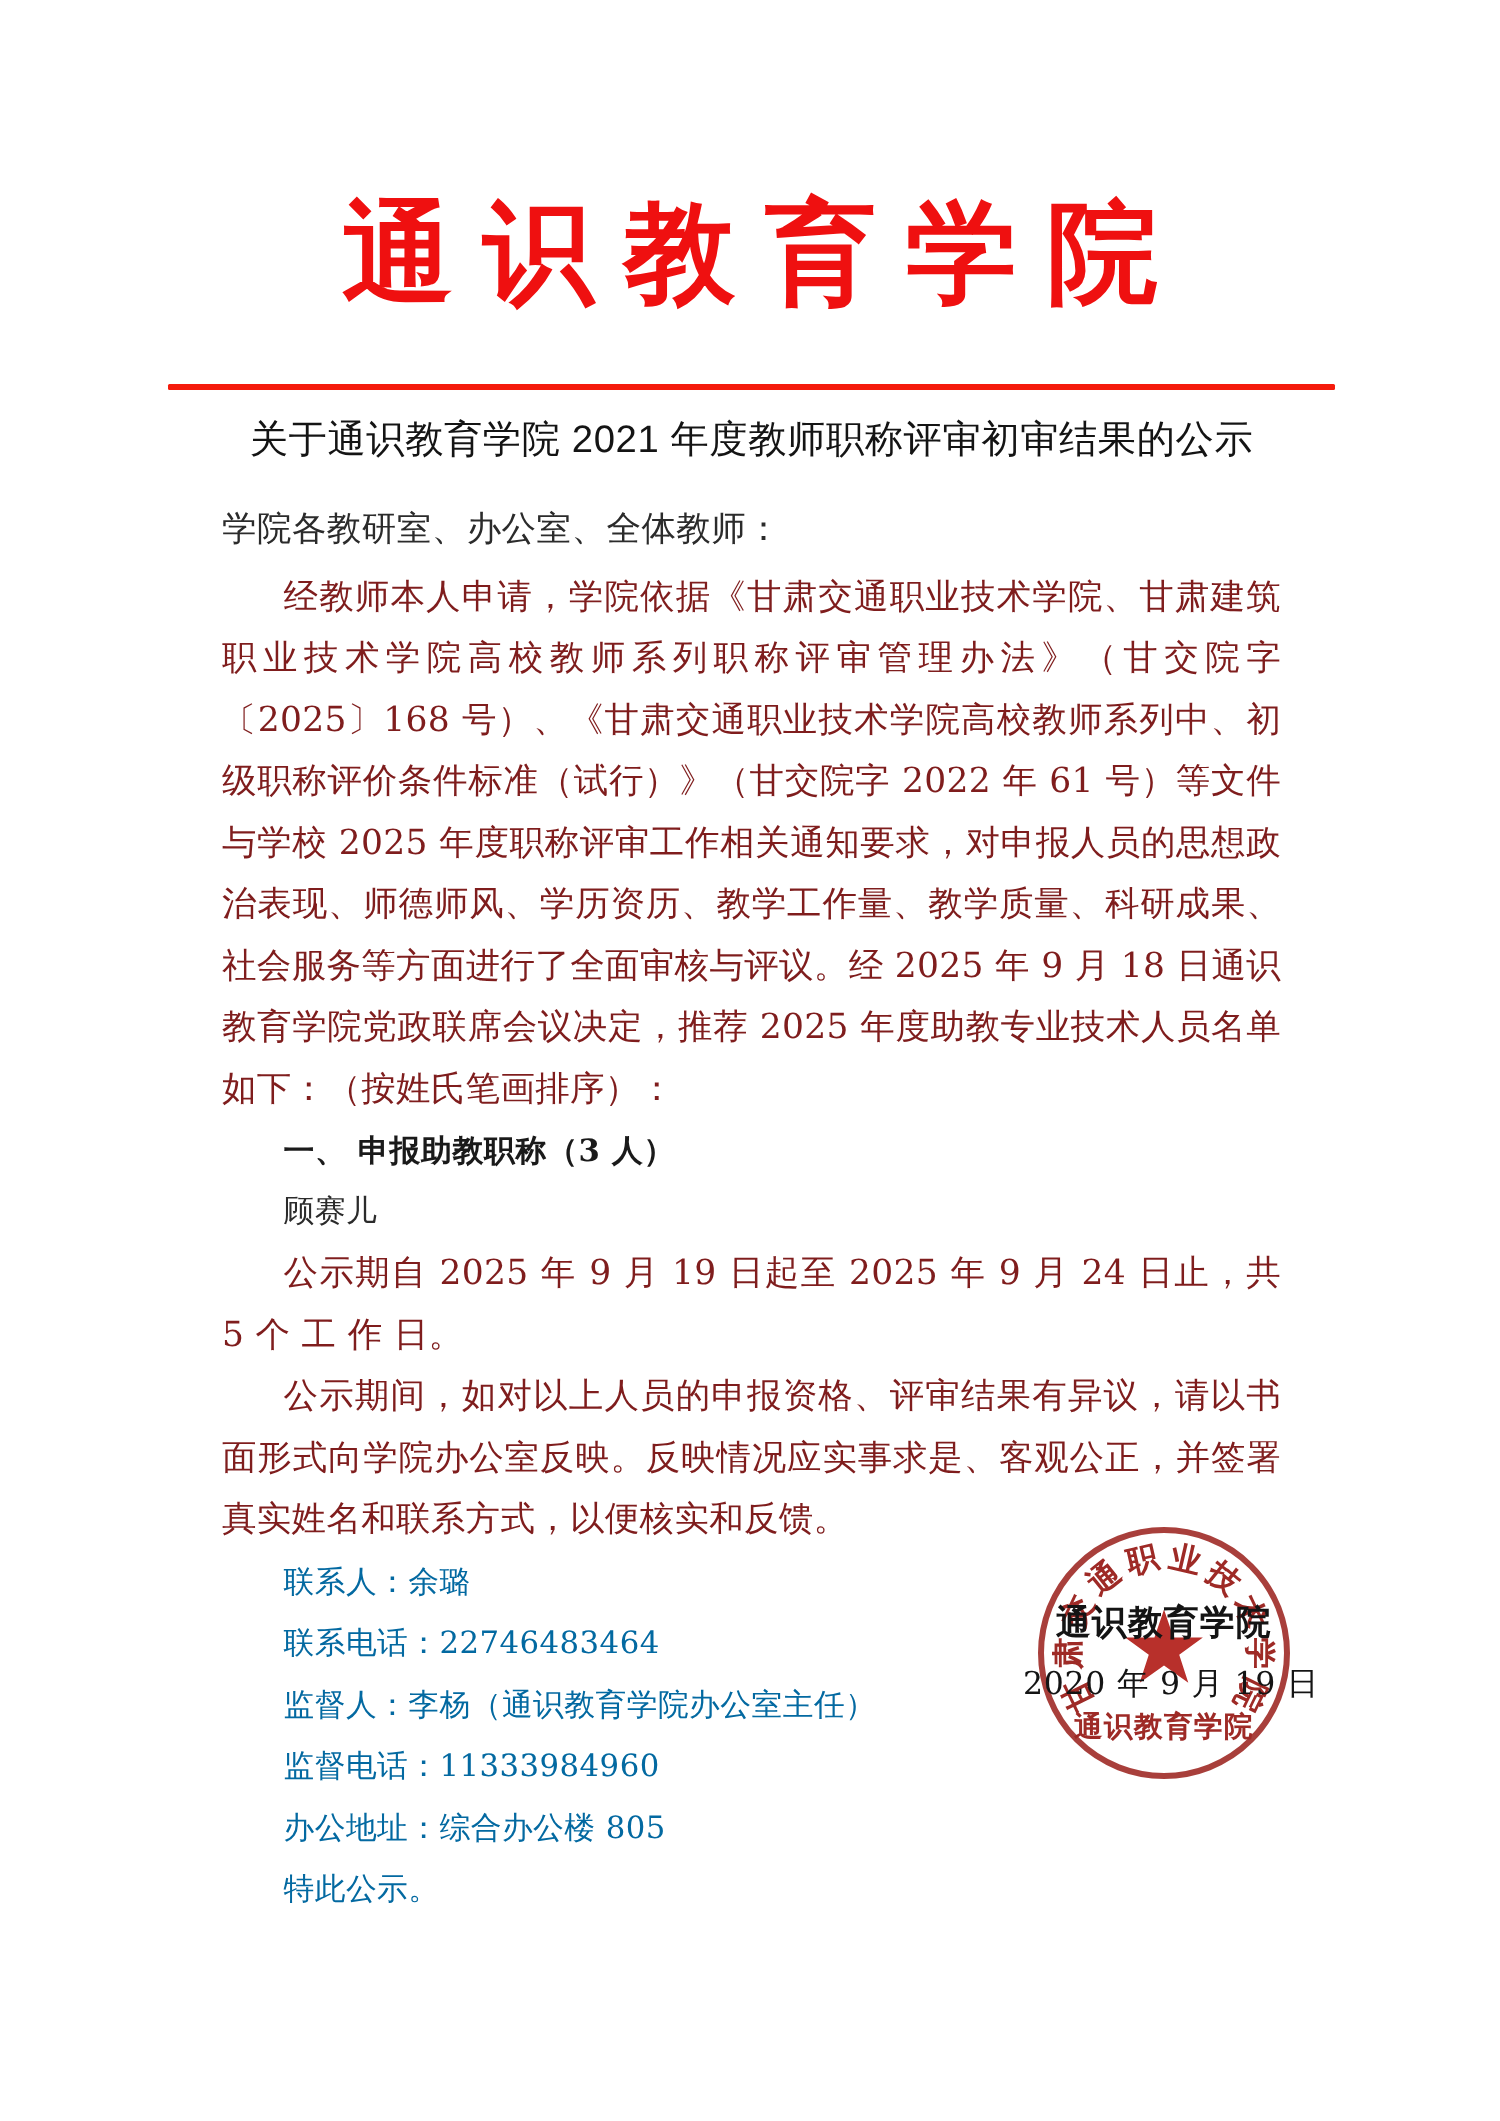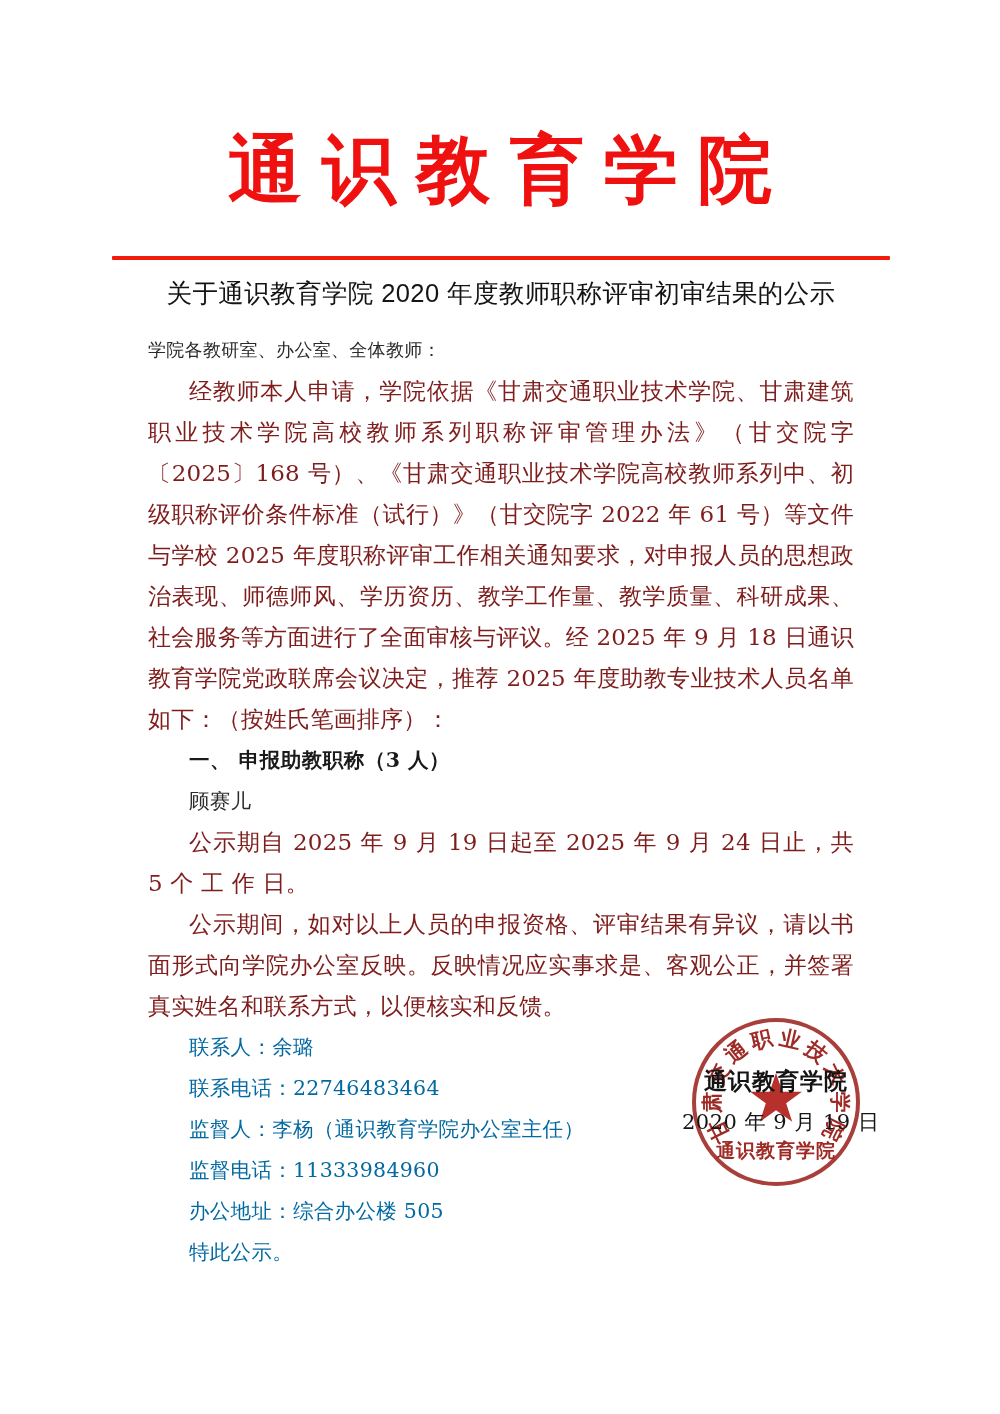--- a/index.html
+++ b/index.html
@@ -218,7 +218,7 @@
 
   <div class="doc">
 
-    <h1 class="doc-title">关于通识教育学院 2020 年度教师职称评审初审结果的公示</h1>
+    <h1 class="doc-title">关于通识教育学院 2021 年度教师职称评审初审结果的公示</h1>
 
     <div class="salutation">学院各教研室、办公室、全体教师：</div>
 

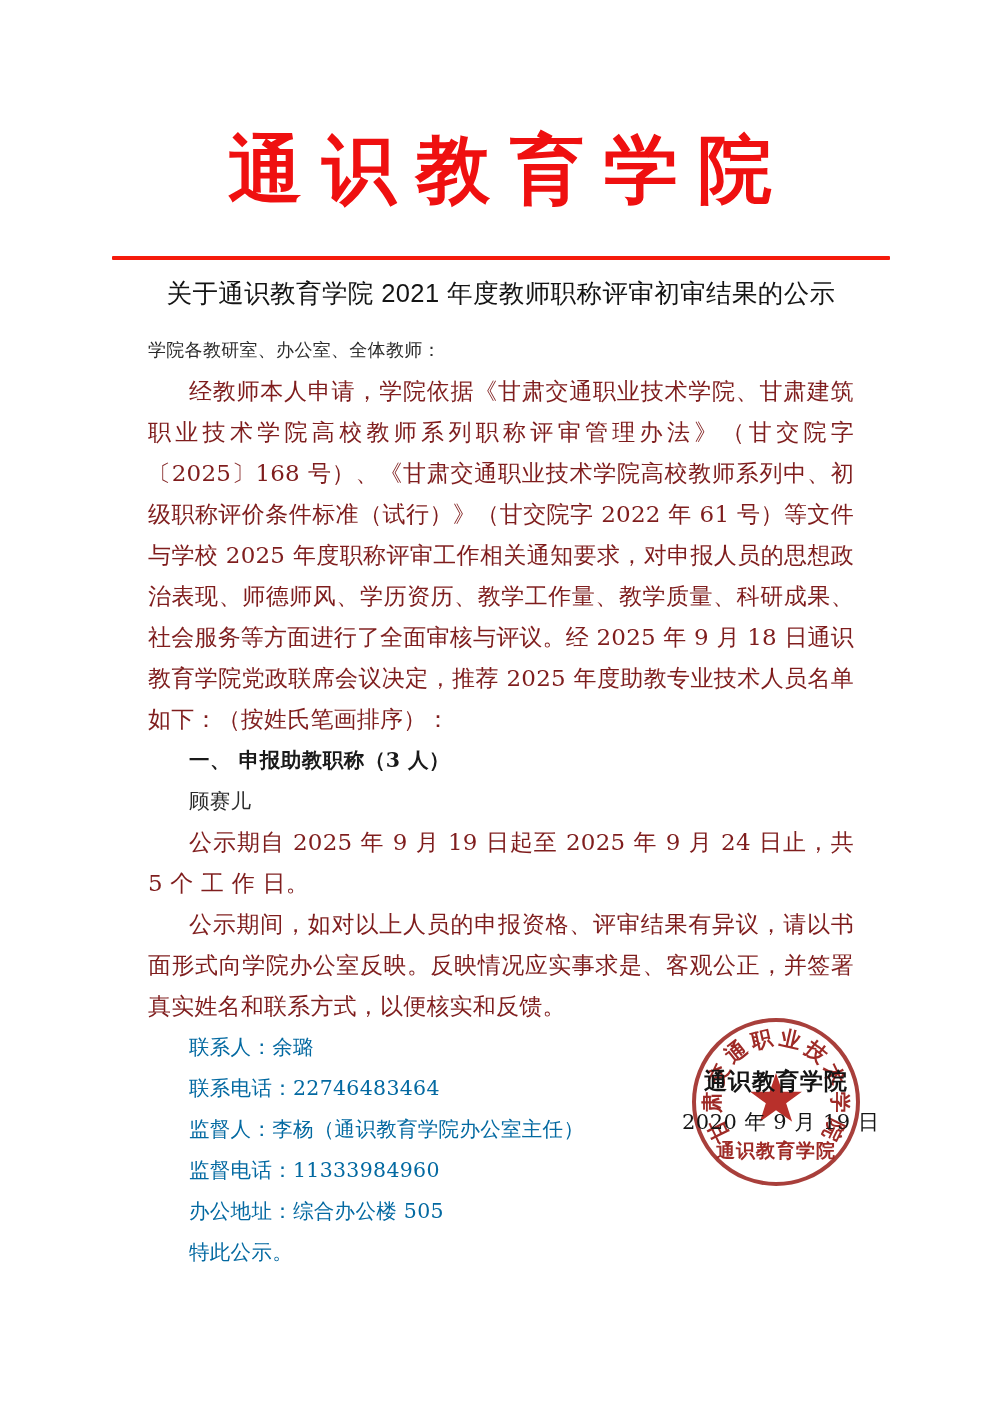--- a/index.html
+++ b/index.html
@@ -72,11 +72,12 @@
   }
 
   .salutation {
-    font-size: 18px;
+    font-size: 23px;
     color: #2b2b2b;
     line-height: 1.5;
     margin: 0 0 8px 0;
     letter-spacing: 0.3px;
+    font-family: Liberation Serif, serif;
   }
 
   p.para {

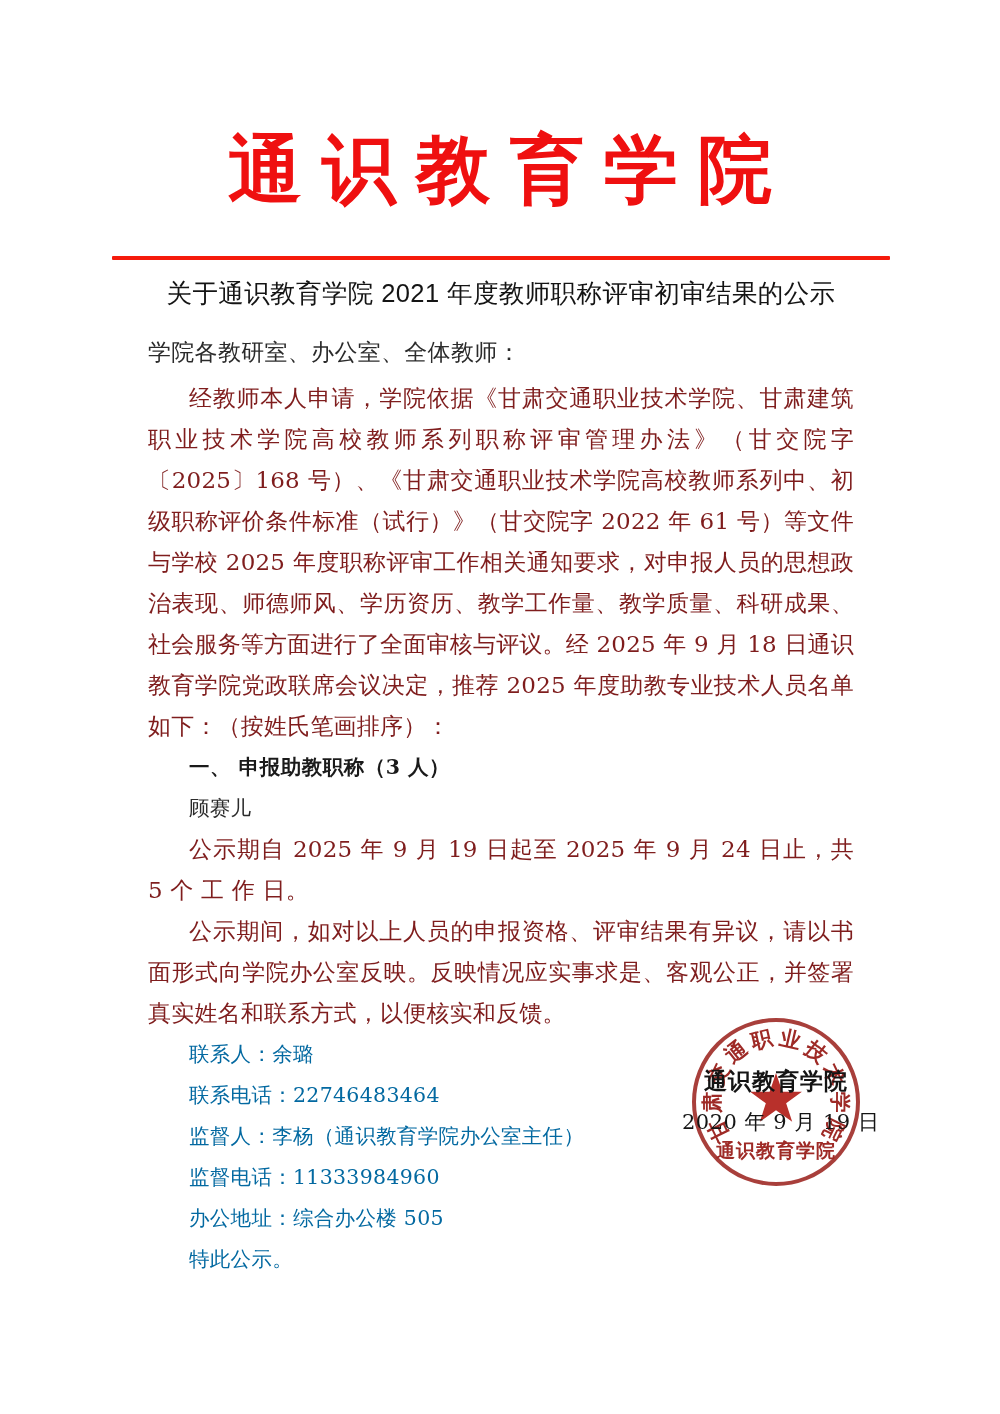--- a/index.html
+++ b/index.html
@@ -237,7 +237,7 @@
     <div class="contact-line">联系电话：22746483464</div>
     <div class="contact-line">监督人：李杨（通识教育学院办公室主任）</div>
     <div class="contact-line">监督电话：11333984960</div>
-    <div class="contact-line">办公地址：综合办公楼 505</div>
+    <div class="contact-line">办公地址：综合办公楼 805</div>
     <div class="contact-line">特此公示。</div>
   </div>
 

